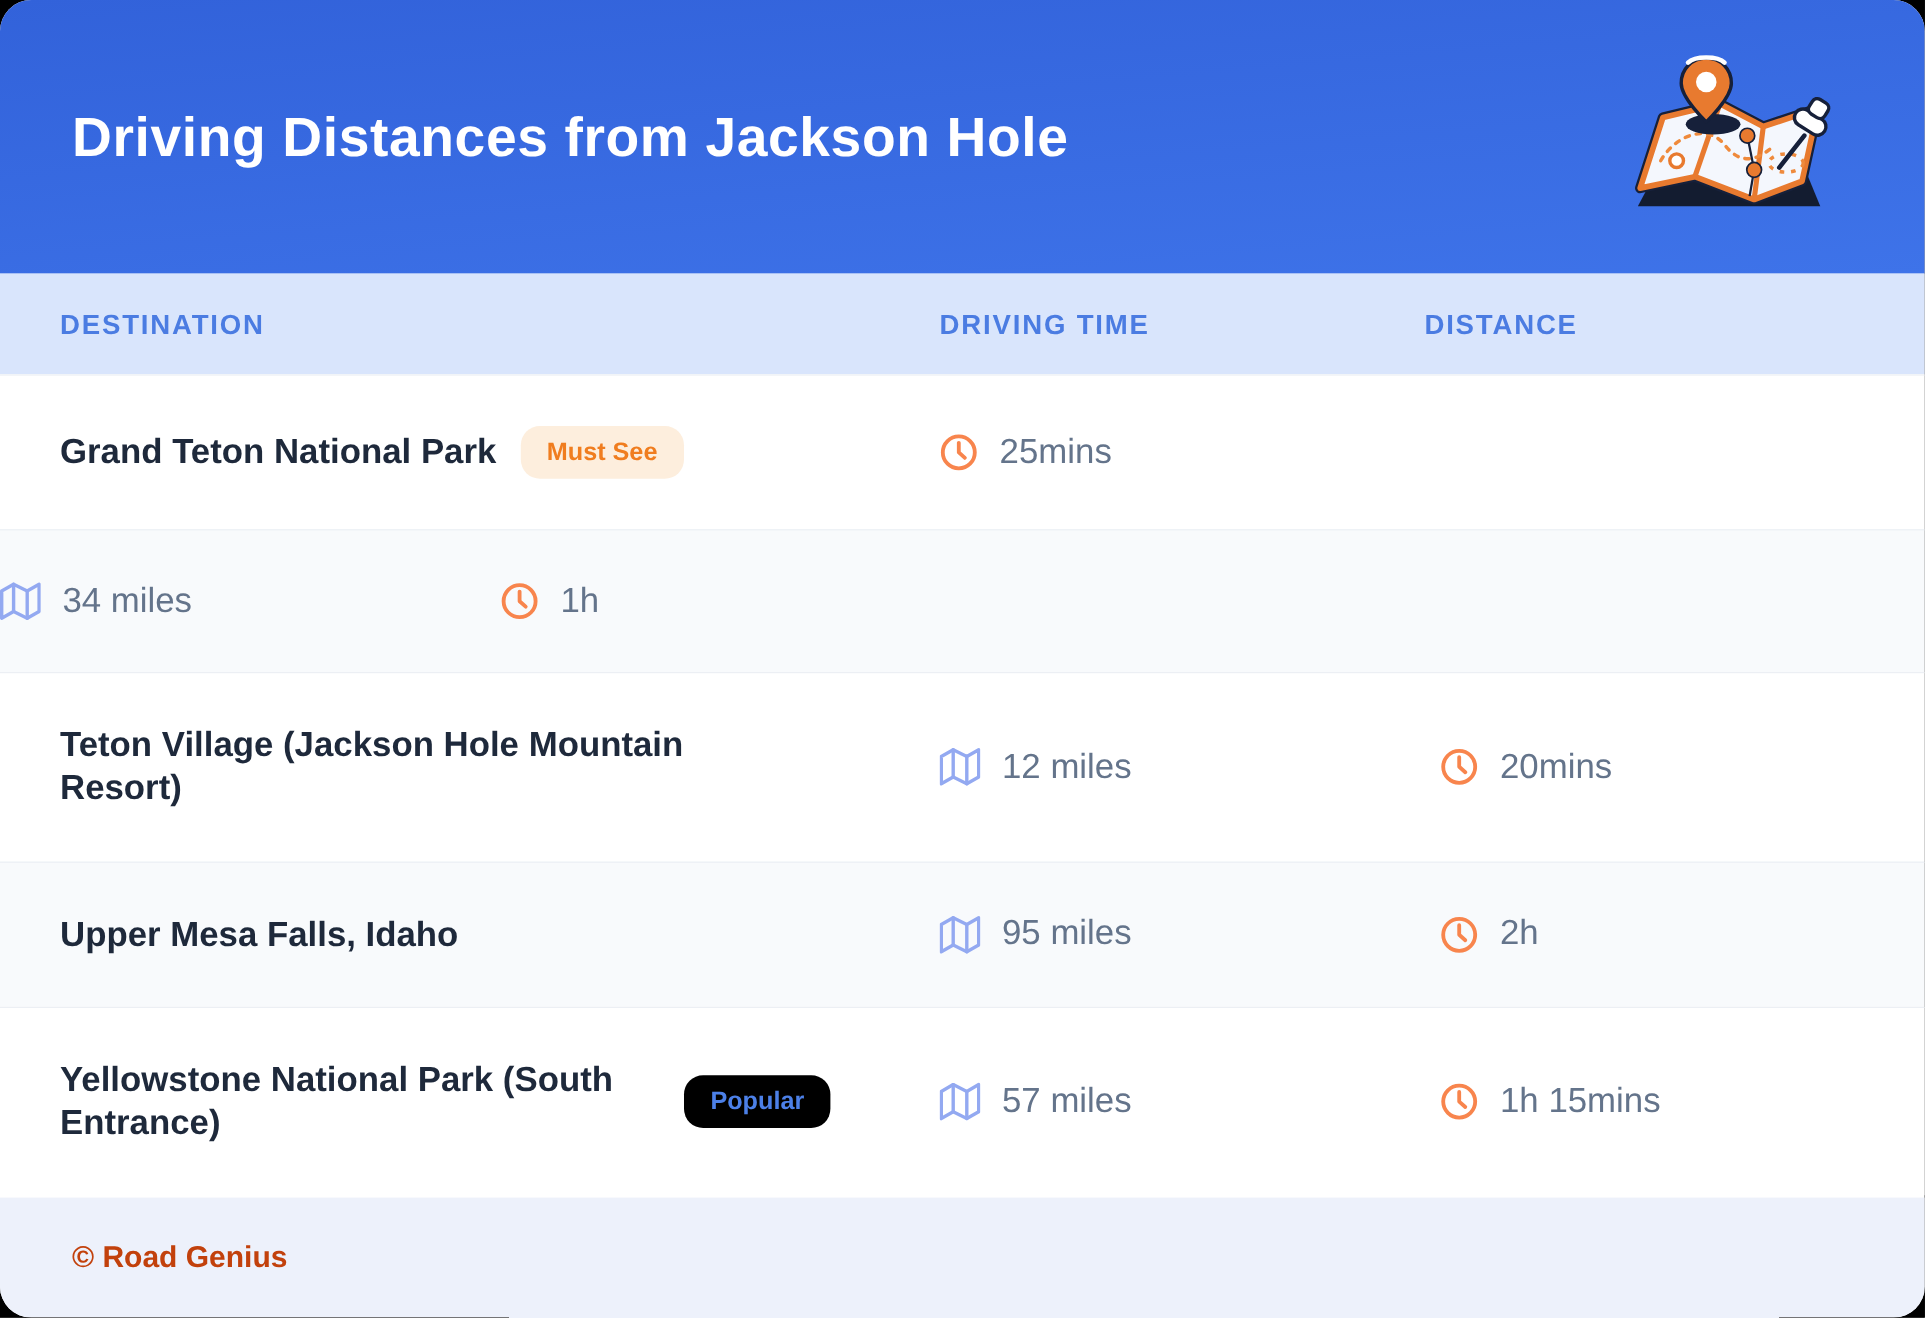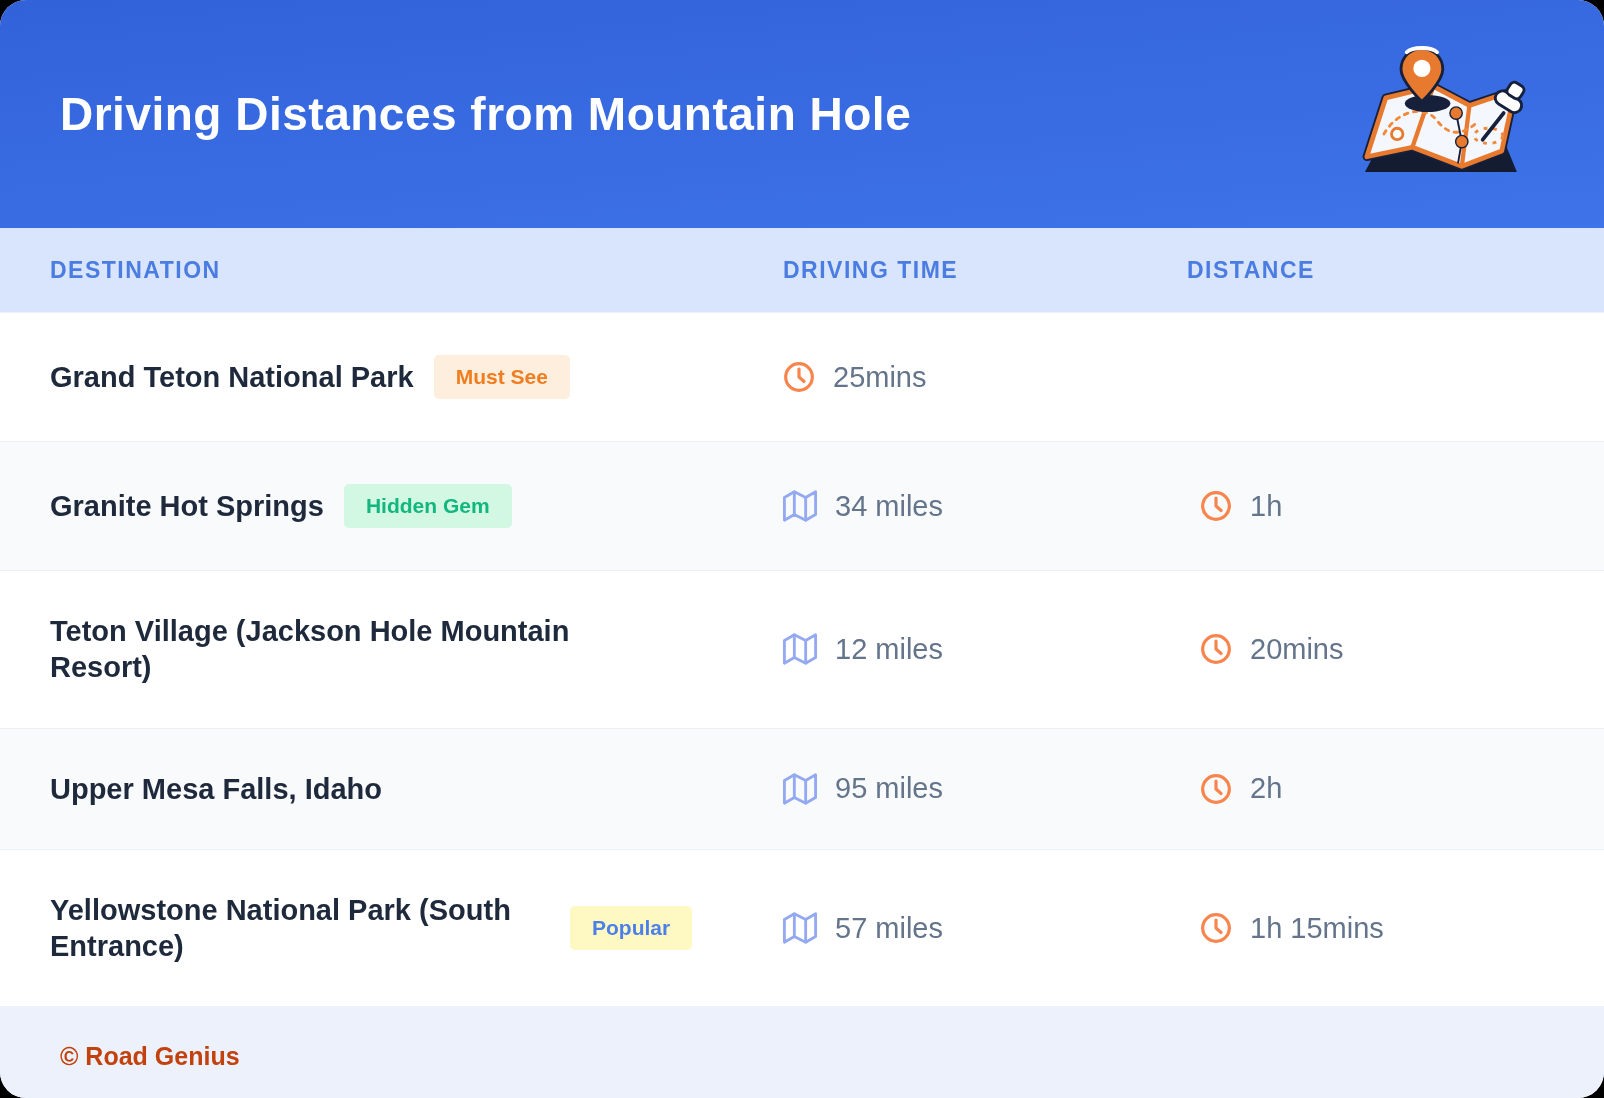--- a/index.html
+++ b/index.html
@@ -72,7 +72,7 @@
 <div class="card">
 
   <div class="banner">
-    <h1>Driving Distances from Mountain Hole</h1>
+    <h1>Driving Distances from Jackson Hole</h1>
     <svg class="illus" viewBox="0 0 200 150" fill="none" xmlns="http://www.w3.org/2000/svg">
 
       <polygon points="22,136 182,136 168,102 40,102" fill="#131c30"></polygon>

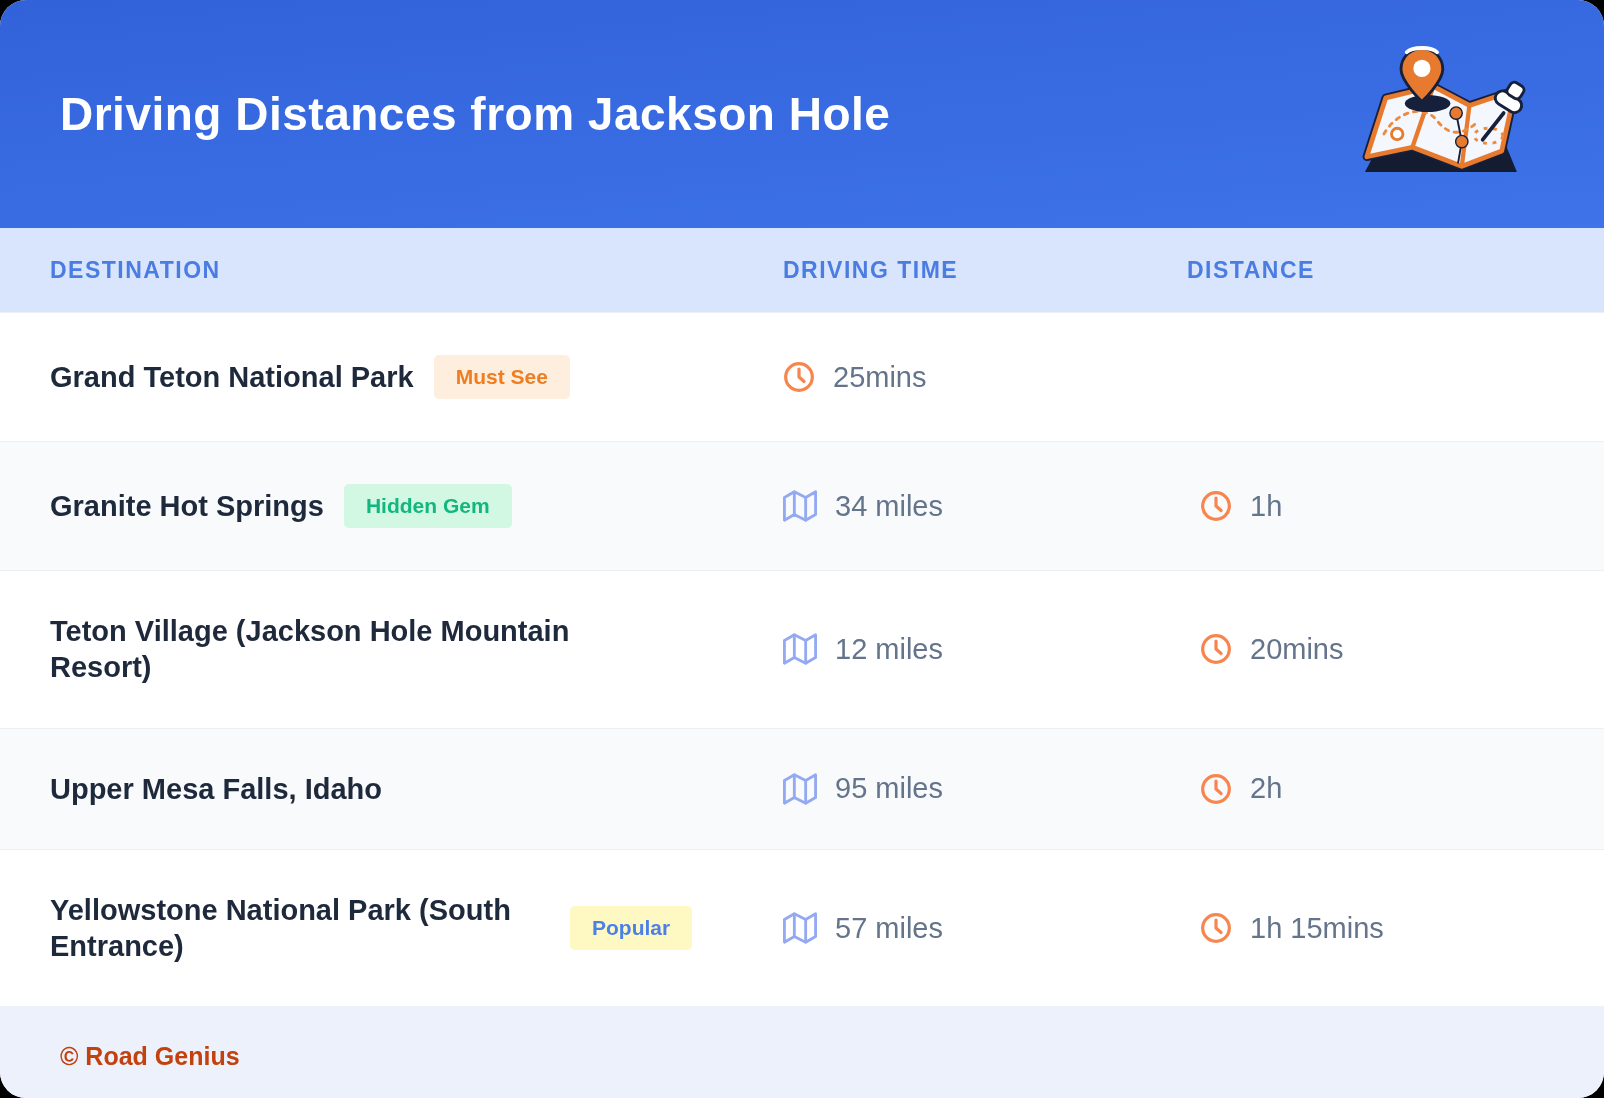--- a/index.html
+++ b/index.html
@@ -49,7 +49,7 @@
   }
   .badge {
     flex:0 0 auto; font-size:21px; font-weight:700;
-    padding:10px 22px; border-radius:5px; white-space:nowrap;
+    padding:10px 22px; border-radius:16px; white-space:nowrap;
   }
   .badge.must-see   { background:#fdeedd; color:#f07d1f; }
   .badge.hidden-gem { background:#d2f7e3; color:#12b77f; }

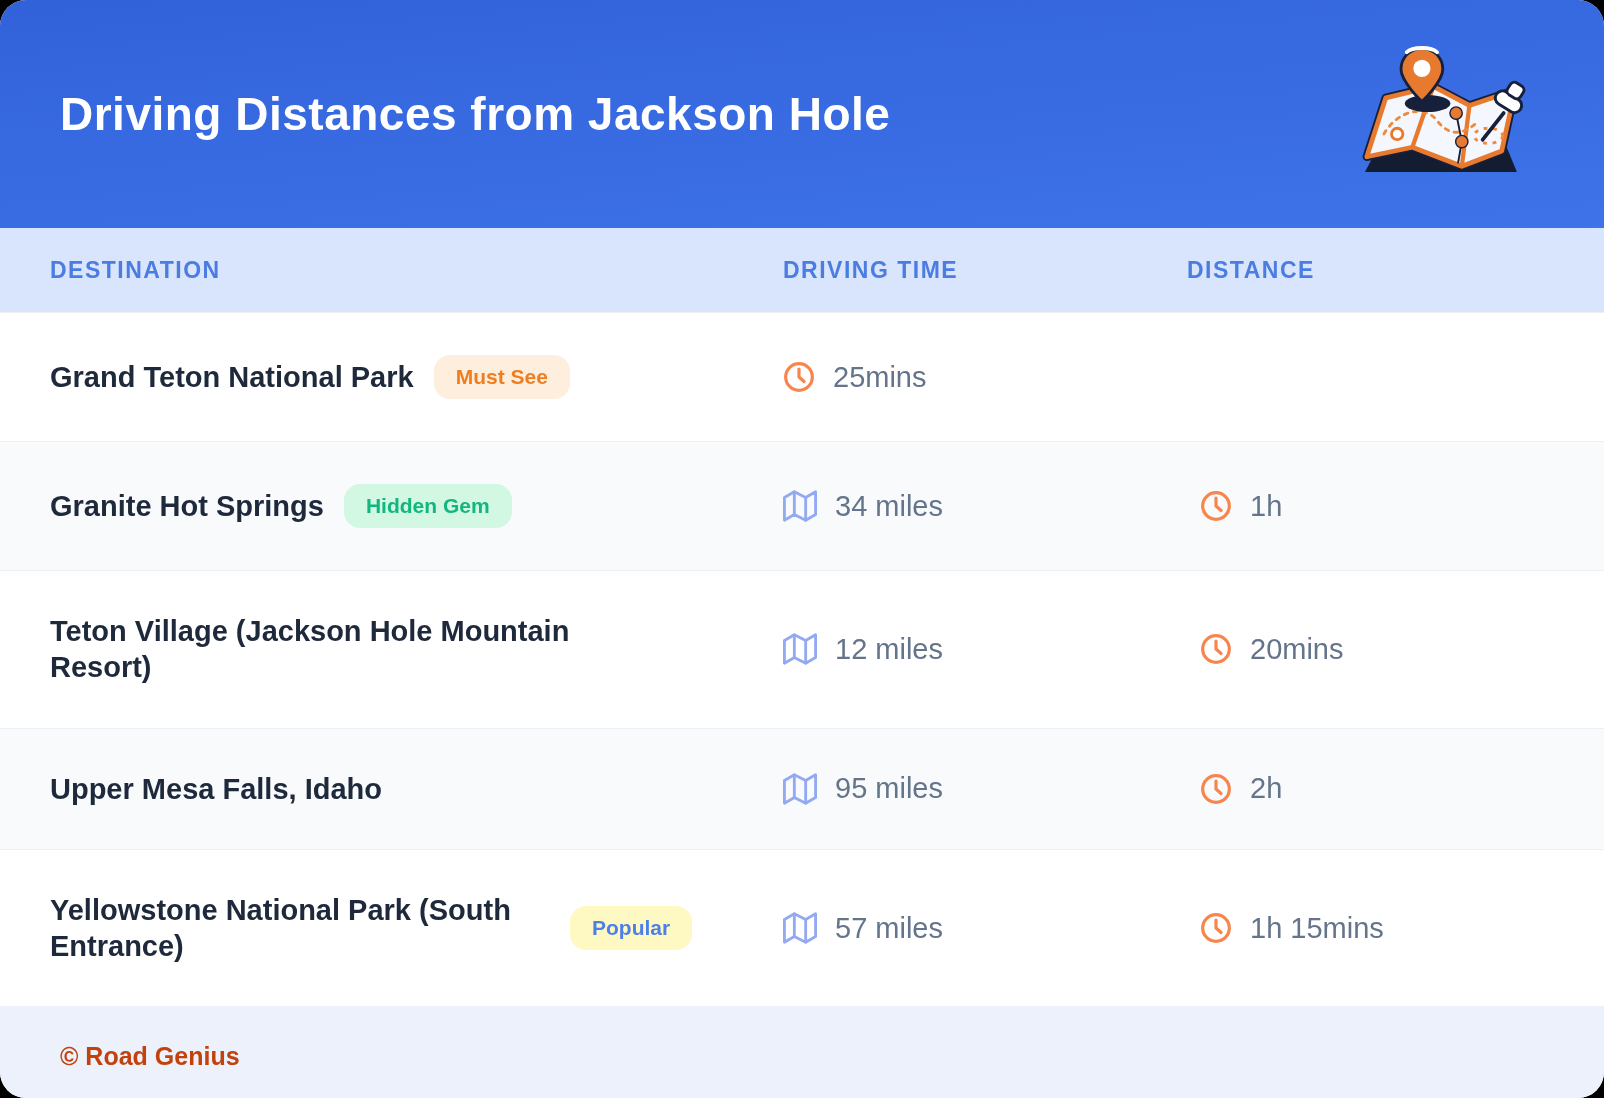--- a/index.html
+++ b/index.html
@@ -125,10 +125,6 @@
   </div>
 
   <div class="row alt">
-    <div class="dest-cell col-dest">
-      <div class="dest-name">Granite Hot Springs</div>
-      <span class="badge hidden-gem">Hidden Gem</span>
-    </div>
     <div class="val-cell col-dist">
       <svg class="icn" width="34" height="34" viewBox="0 0 24 24" fill="none" stroke="#93a9f1" stroke-width="2" stroke-linecap="round" stroke-linejoin="round">
           <polygon points="1 6 8 2 16 6 23 2 23 18 16 22 8 18 1 22"></polygon>

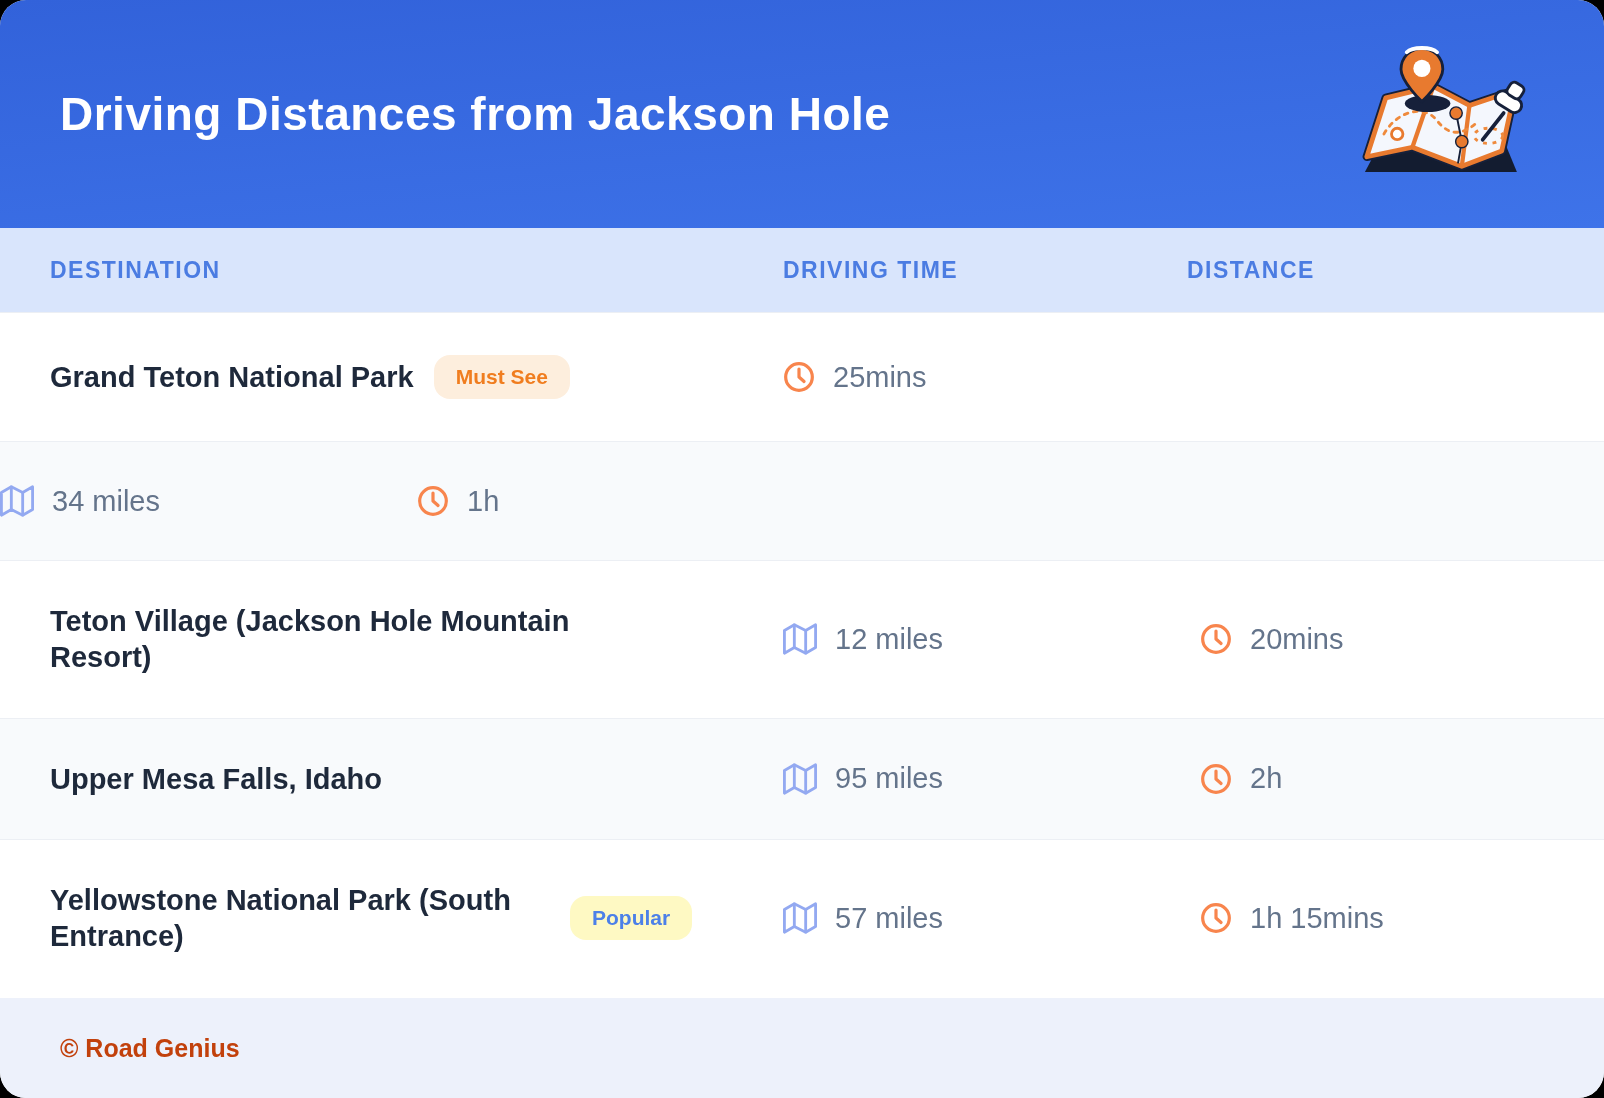--- a/index.html
+++ b/index.html
@@ -53,7 +53,7 @@
   }
   .badge.must-see   { background:#fdeedd; color:#f07d1f; }
   .badge.hidden-gem { background:#d2f7e3; color:#12b77f; }
-  .badge.popular    { background:#fef9c3; color:#4c80e8;text-align:center; }
+  .badge.popular    { background:#000000; color:#4c80e8;text-align:center; }
 
   .val-cell { display:flex; align-items:center; gap:18px; }
   .val-text { color:#64748b; font-size:29px; font-weight:500; }

